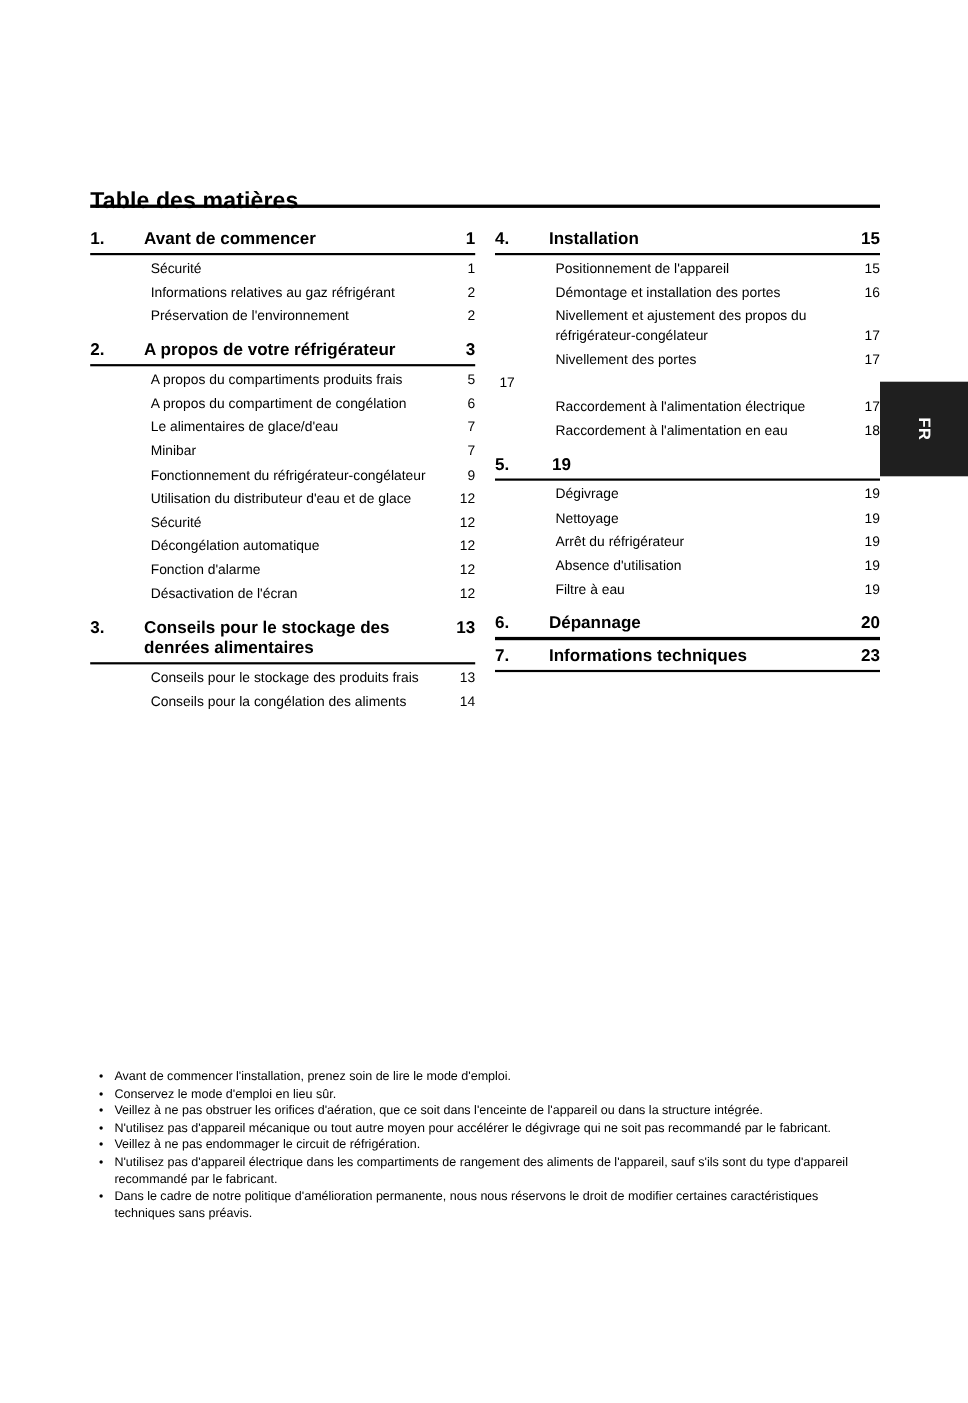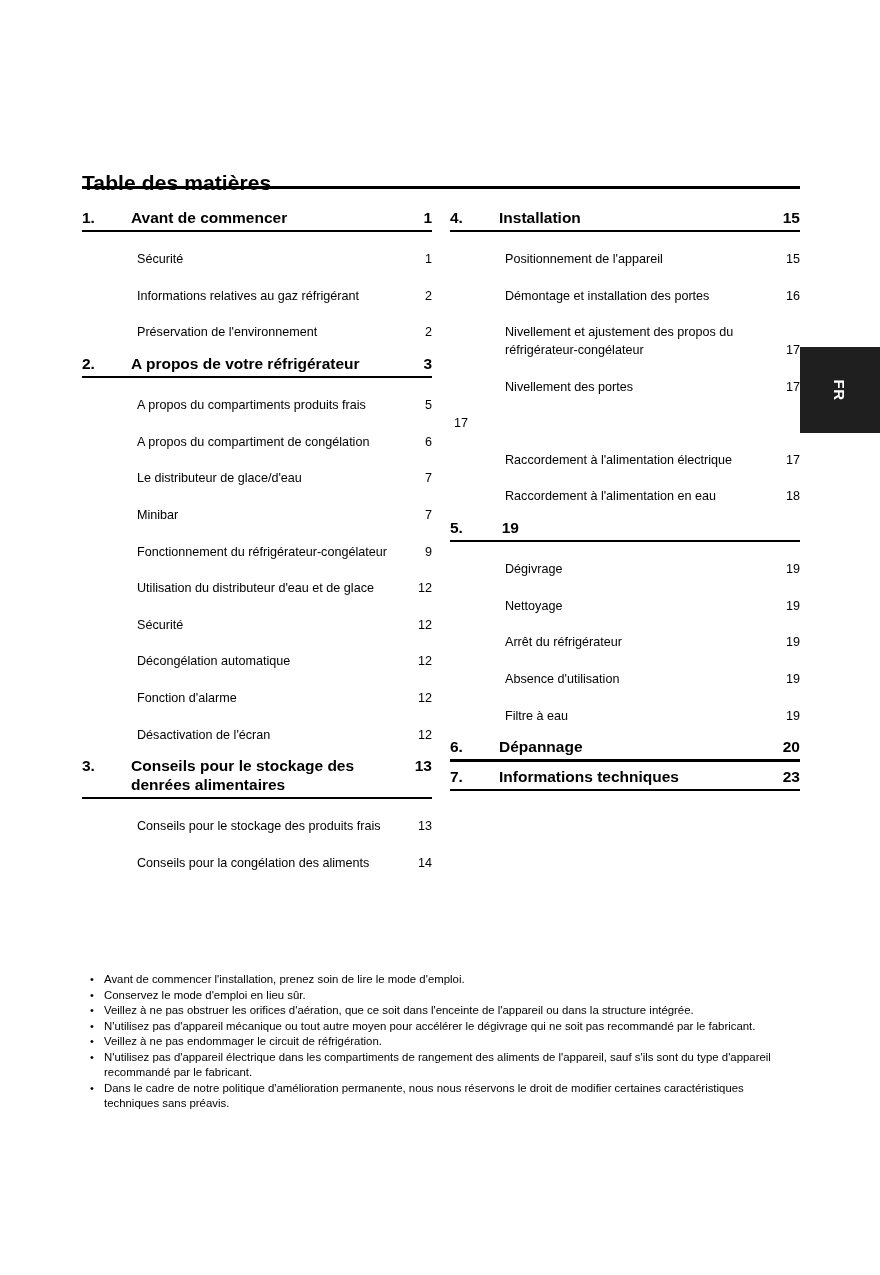--- a/index.html
+++ b/index.html
@@ -90,7 +90,7 @@
     align-items: center;
     font-size: 12.6px;
     line-height: 17.6px;
-    padding-top: 19px;
+    padding-top: 4px;
     padding-bottom: 0px;
     font-weight: normal;
   }

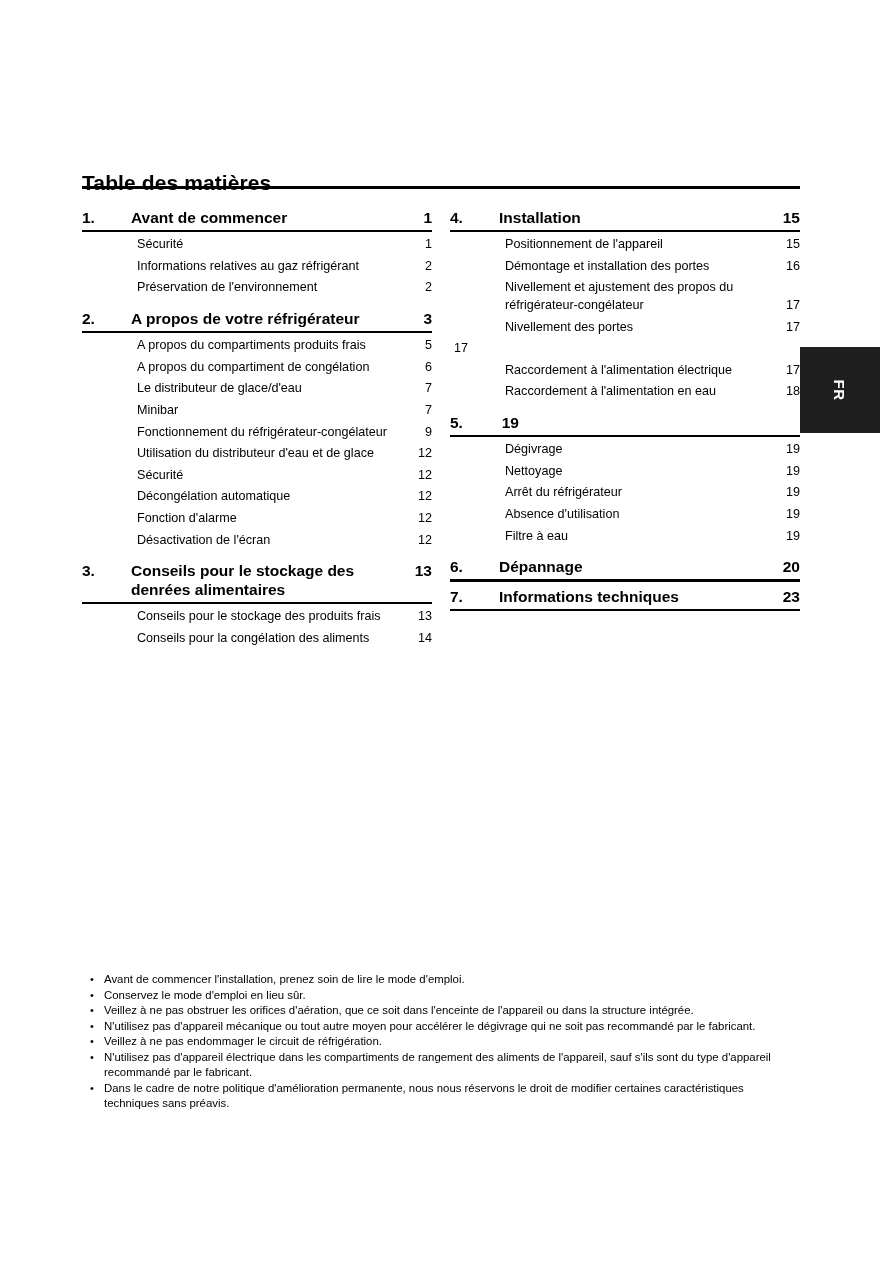--- a/index.html
+++ b/index.html
@@ -197,7 +197,7 @@
         <span class="pg">6</span>
       </div>
       <div class="sub">
-        <span class="label">Le distributeur de glace/d'eau</span>
+        <span class="label">Le alimentaires de glace/d'eau</span>
         <span class="pg">7</span>
       </div>
       <div class="sub">

